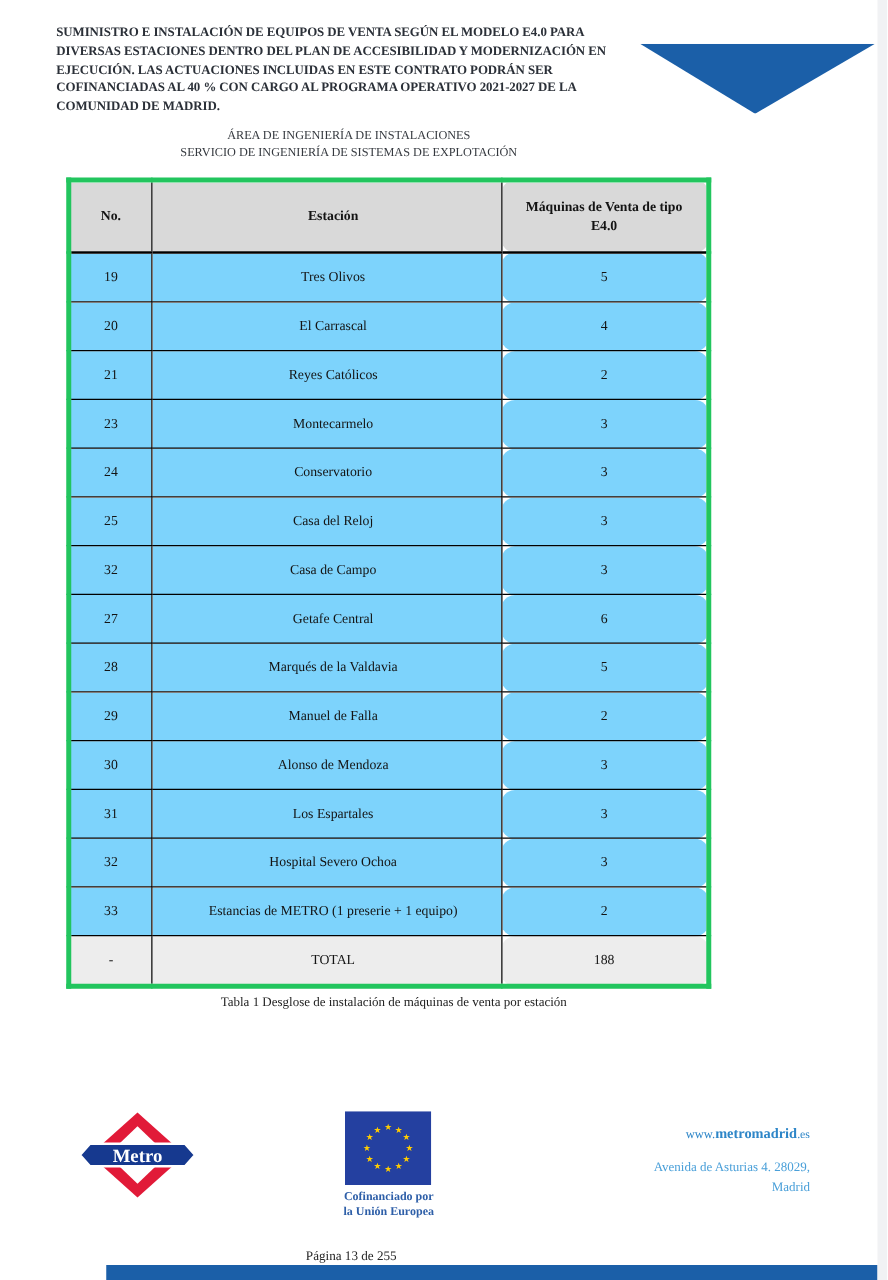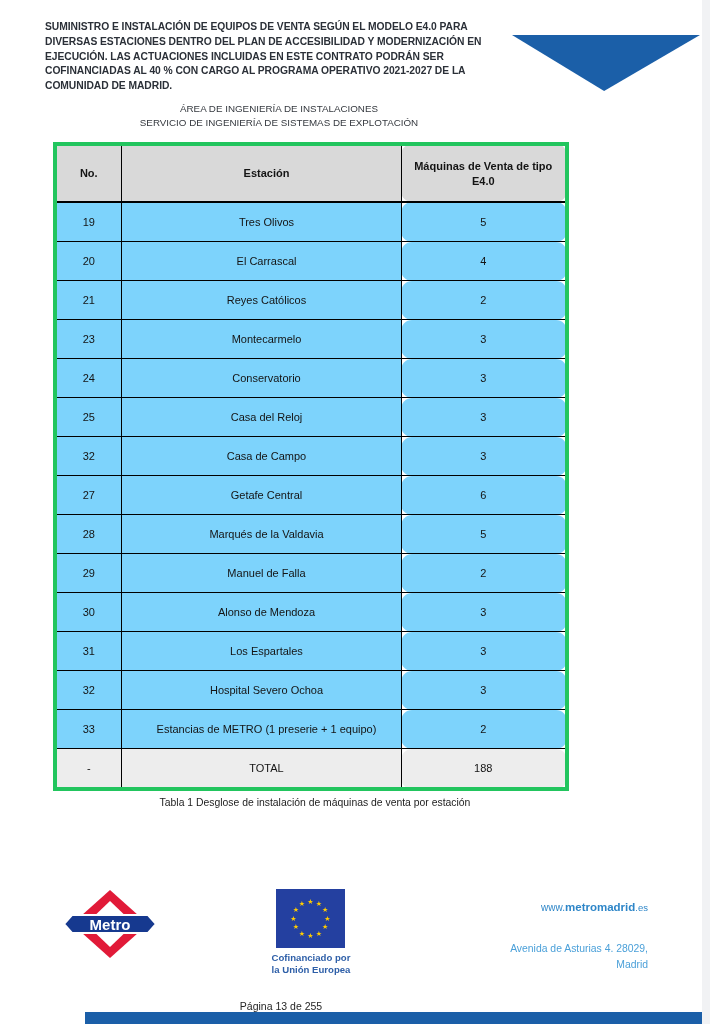--- a/index.html
+++ b/index.html
@@ -5,7 +5,7 @@
   html,body { margin:0; padding:0; background:#ffffff; }
   .page {
     position:relative; width:710px; height:1024px; background:#ffffff;
-    font-family:Liberation Sans, sans-serif; overflow:hidden;
+    font-family:Liberation Serif, serif; overflow:hidden;
   }
   .viewer-edge {
     position:absolute; right:0; top:0; width:8px; height:100%;

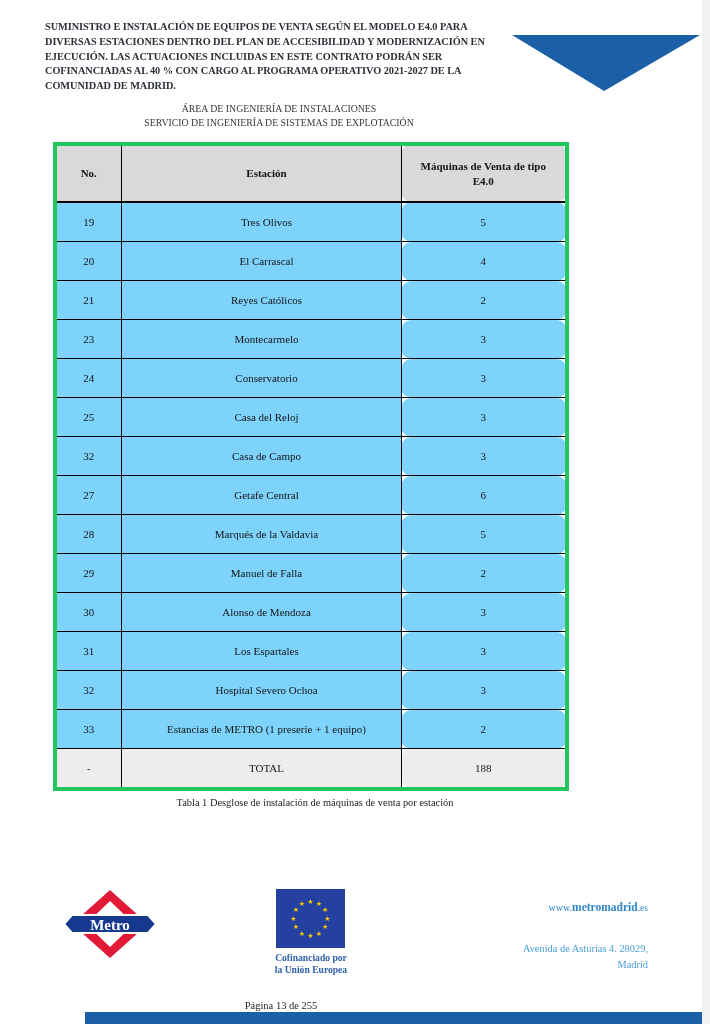--- a/index.html
+++ b/index.html
@@ -54,7 +54,7 @@
     font-size:9.6px; font-weight:bold; color:#2e5fa8; line-height:11.6px;
   }
   .contact { position:absolute; left:420px; top:901px; width:228px; text-align:right; }
-  .website { font-size:10px; color:#2e86c8; margin-bottom:28px; cursor:pointer; }
+  .website { font-size:10px; color:#2e86c8; margin-bottom:14px; cursor:pointer; }
   .website .w-name { font-weight:bold; font-size:11.5px; }
   .website .w-tld { font-size:9.5px; }
   .address { font-size:10.4px; color:#4ba0d9; line-height:15.5px; }

